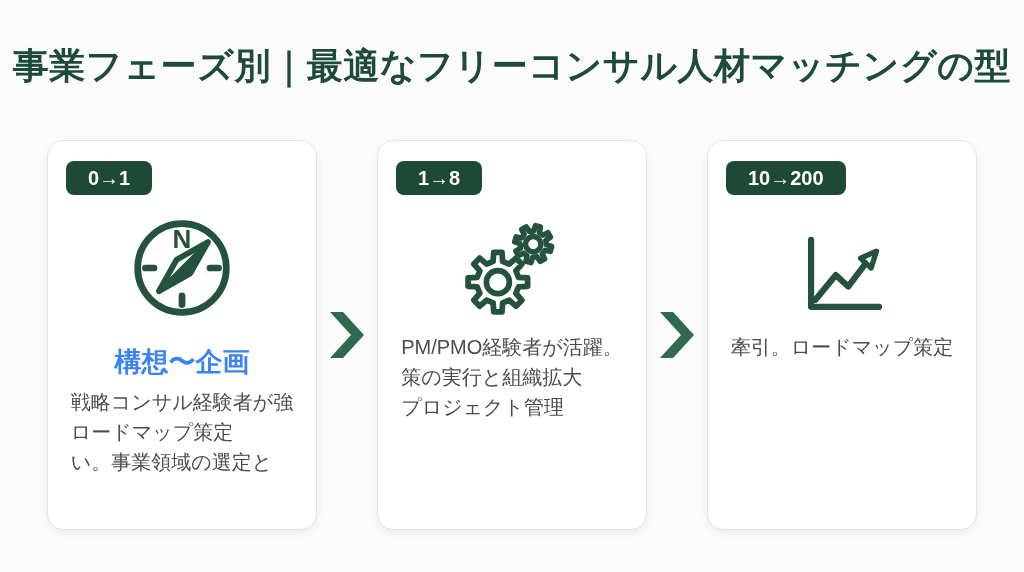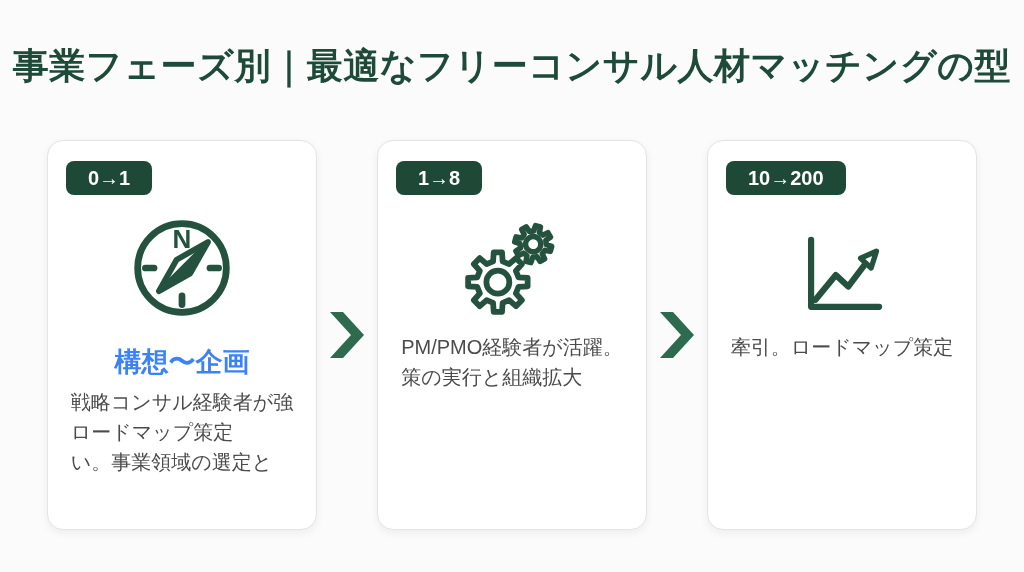--- a/index.html
+++ b/index.html
@@ -126,6 +126,7 @@
     <div class="card-desc">
       <div>PM/PMO経験者が活躍。</div>
       <div>策の実行と組織拡大</div>
+      <div>プロジェクト管理</div>
     </div>
   </div>
 

